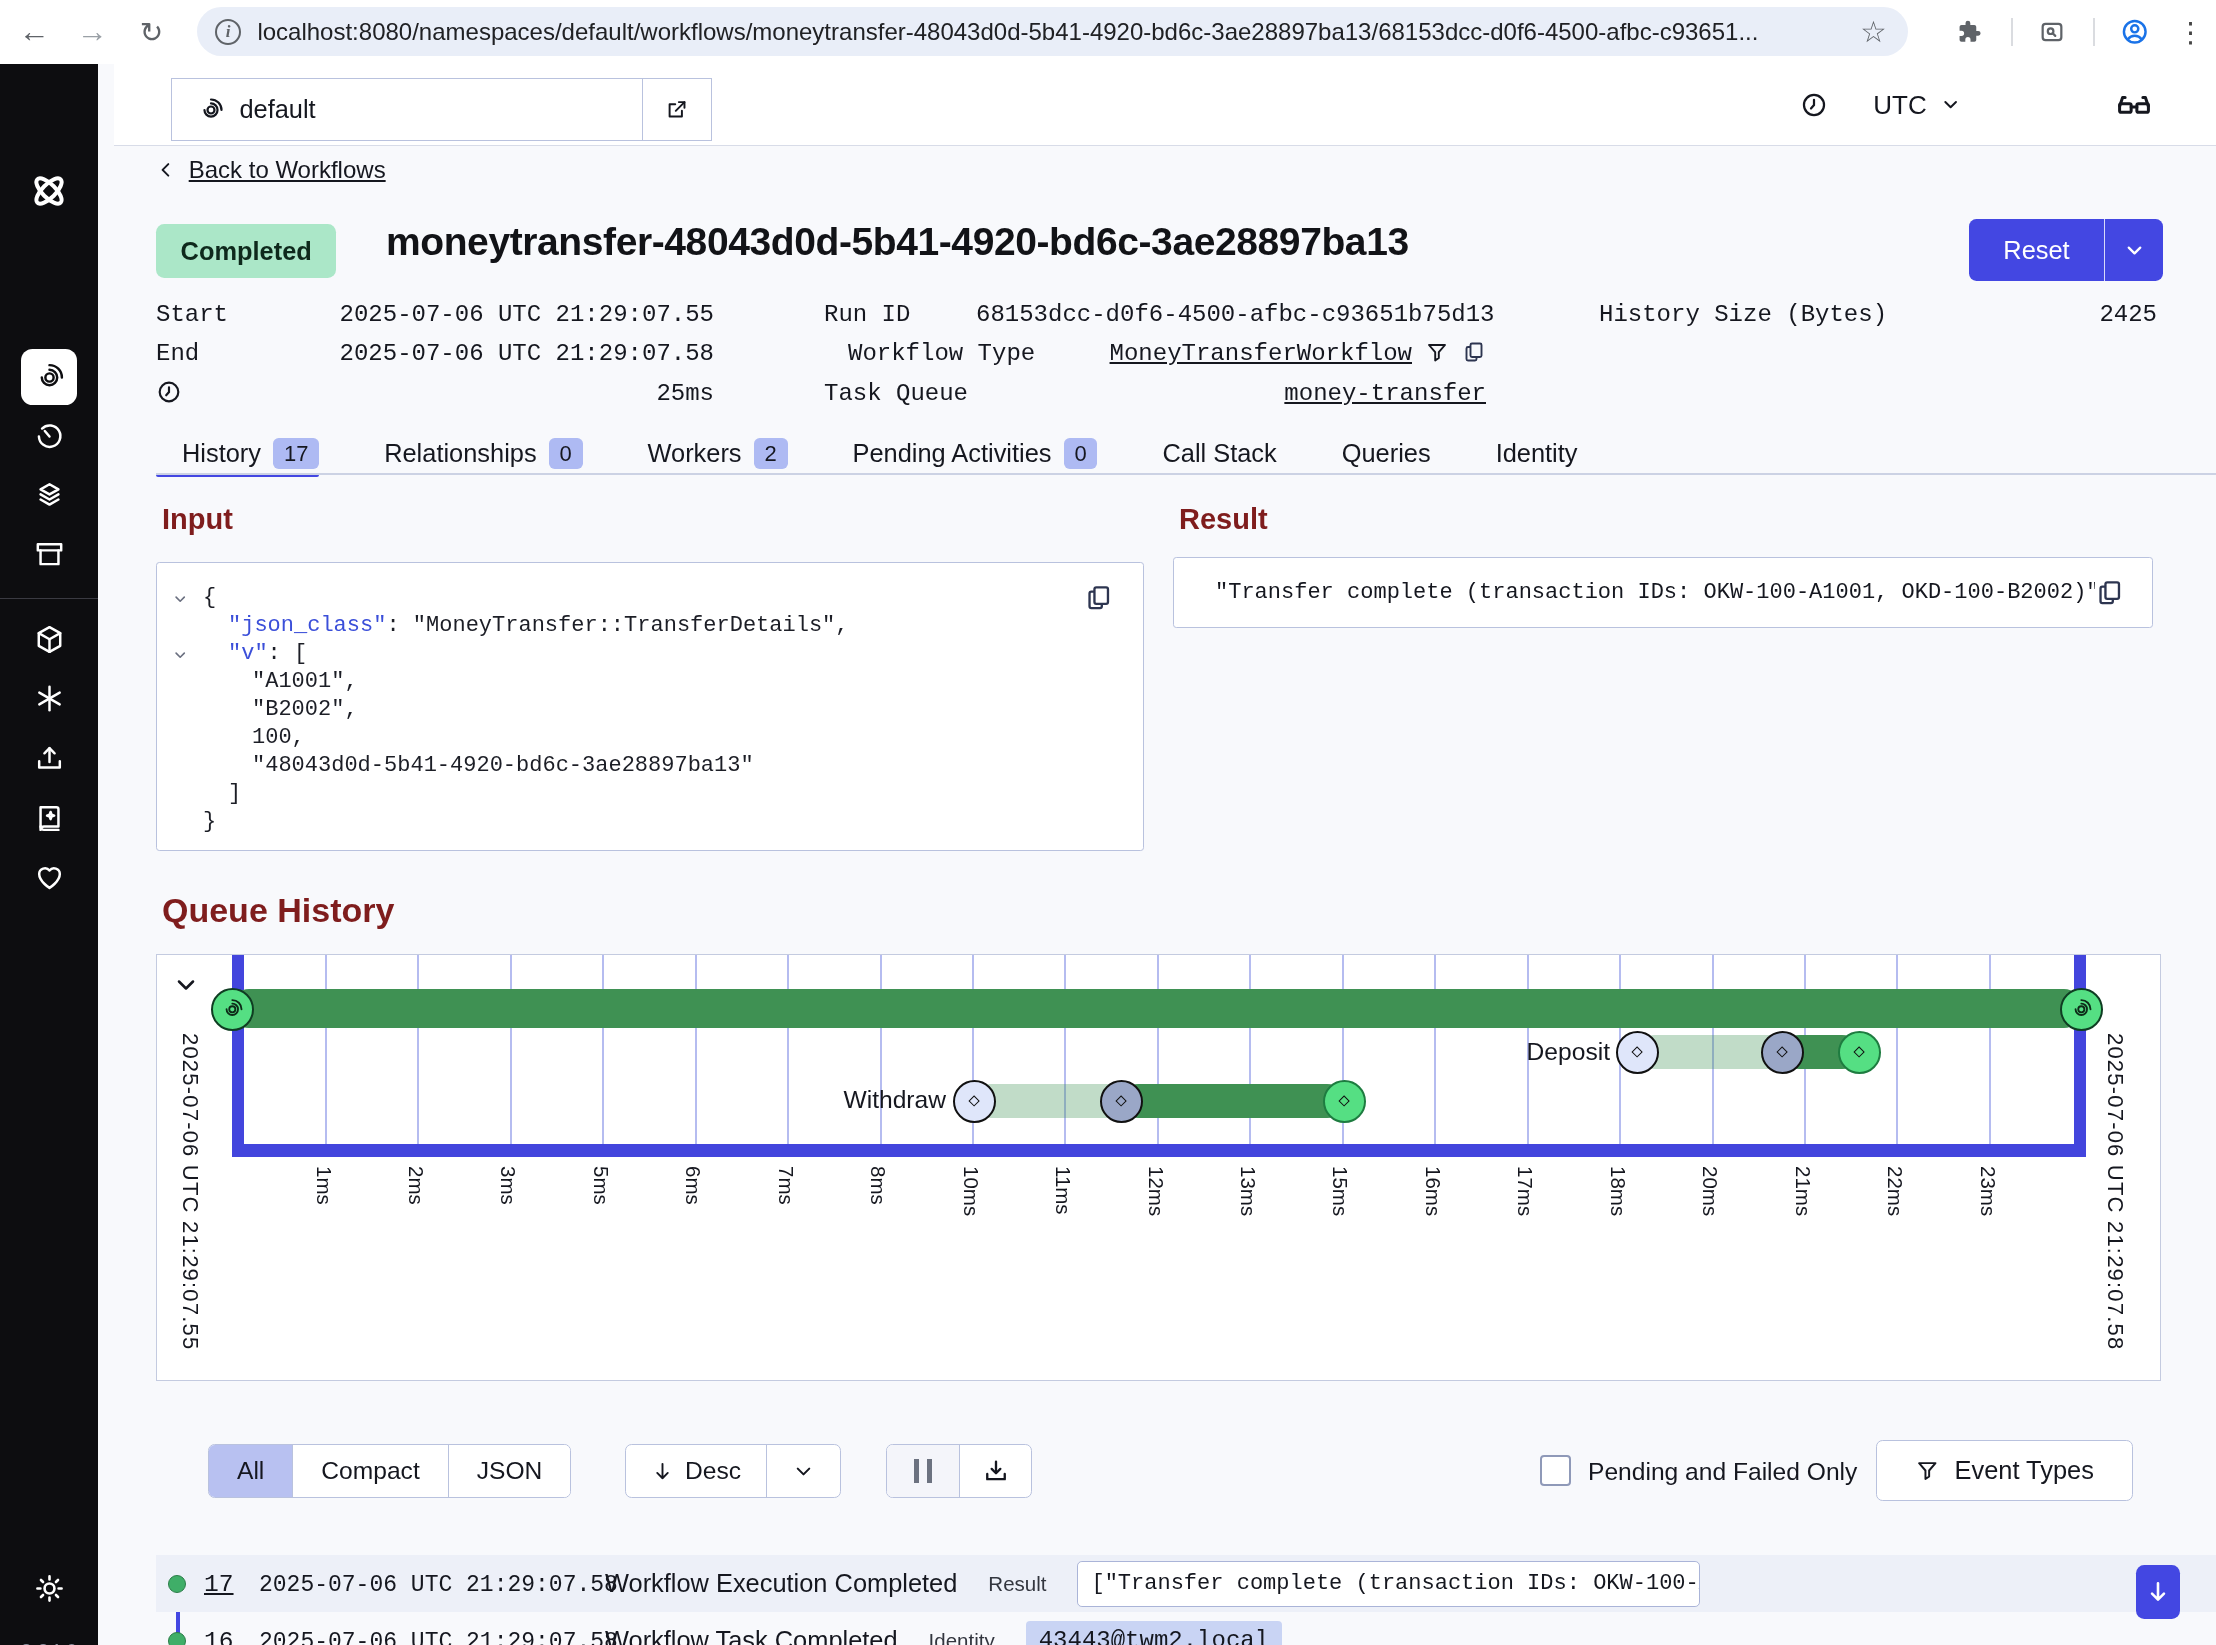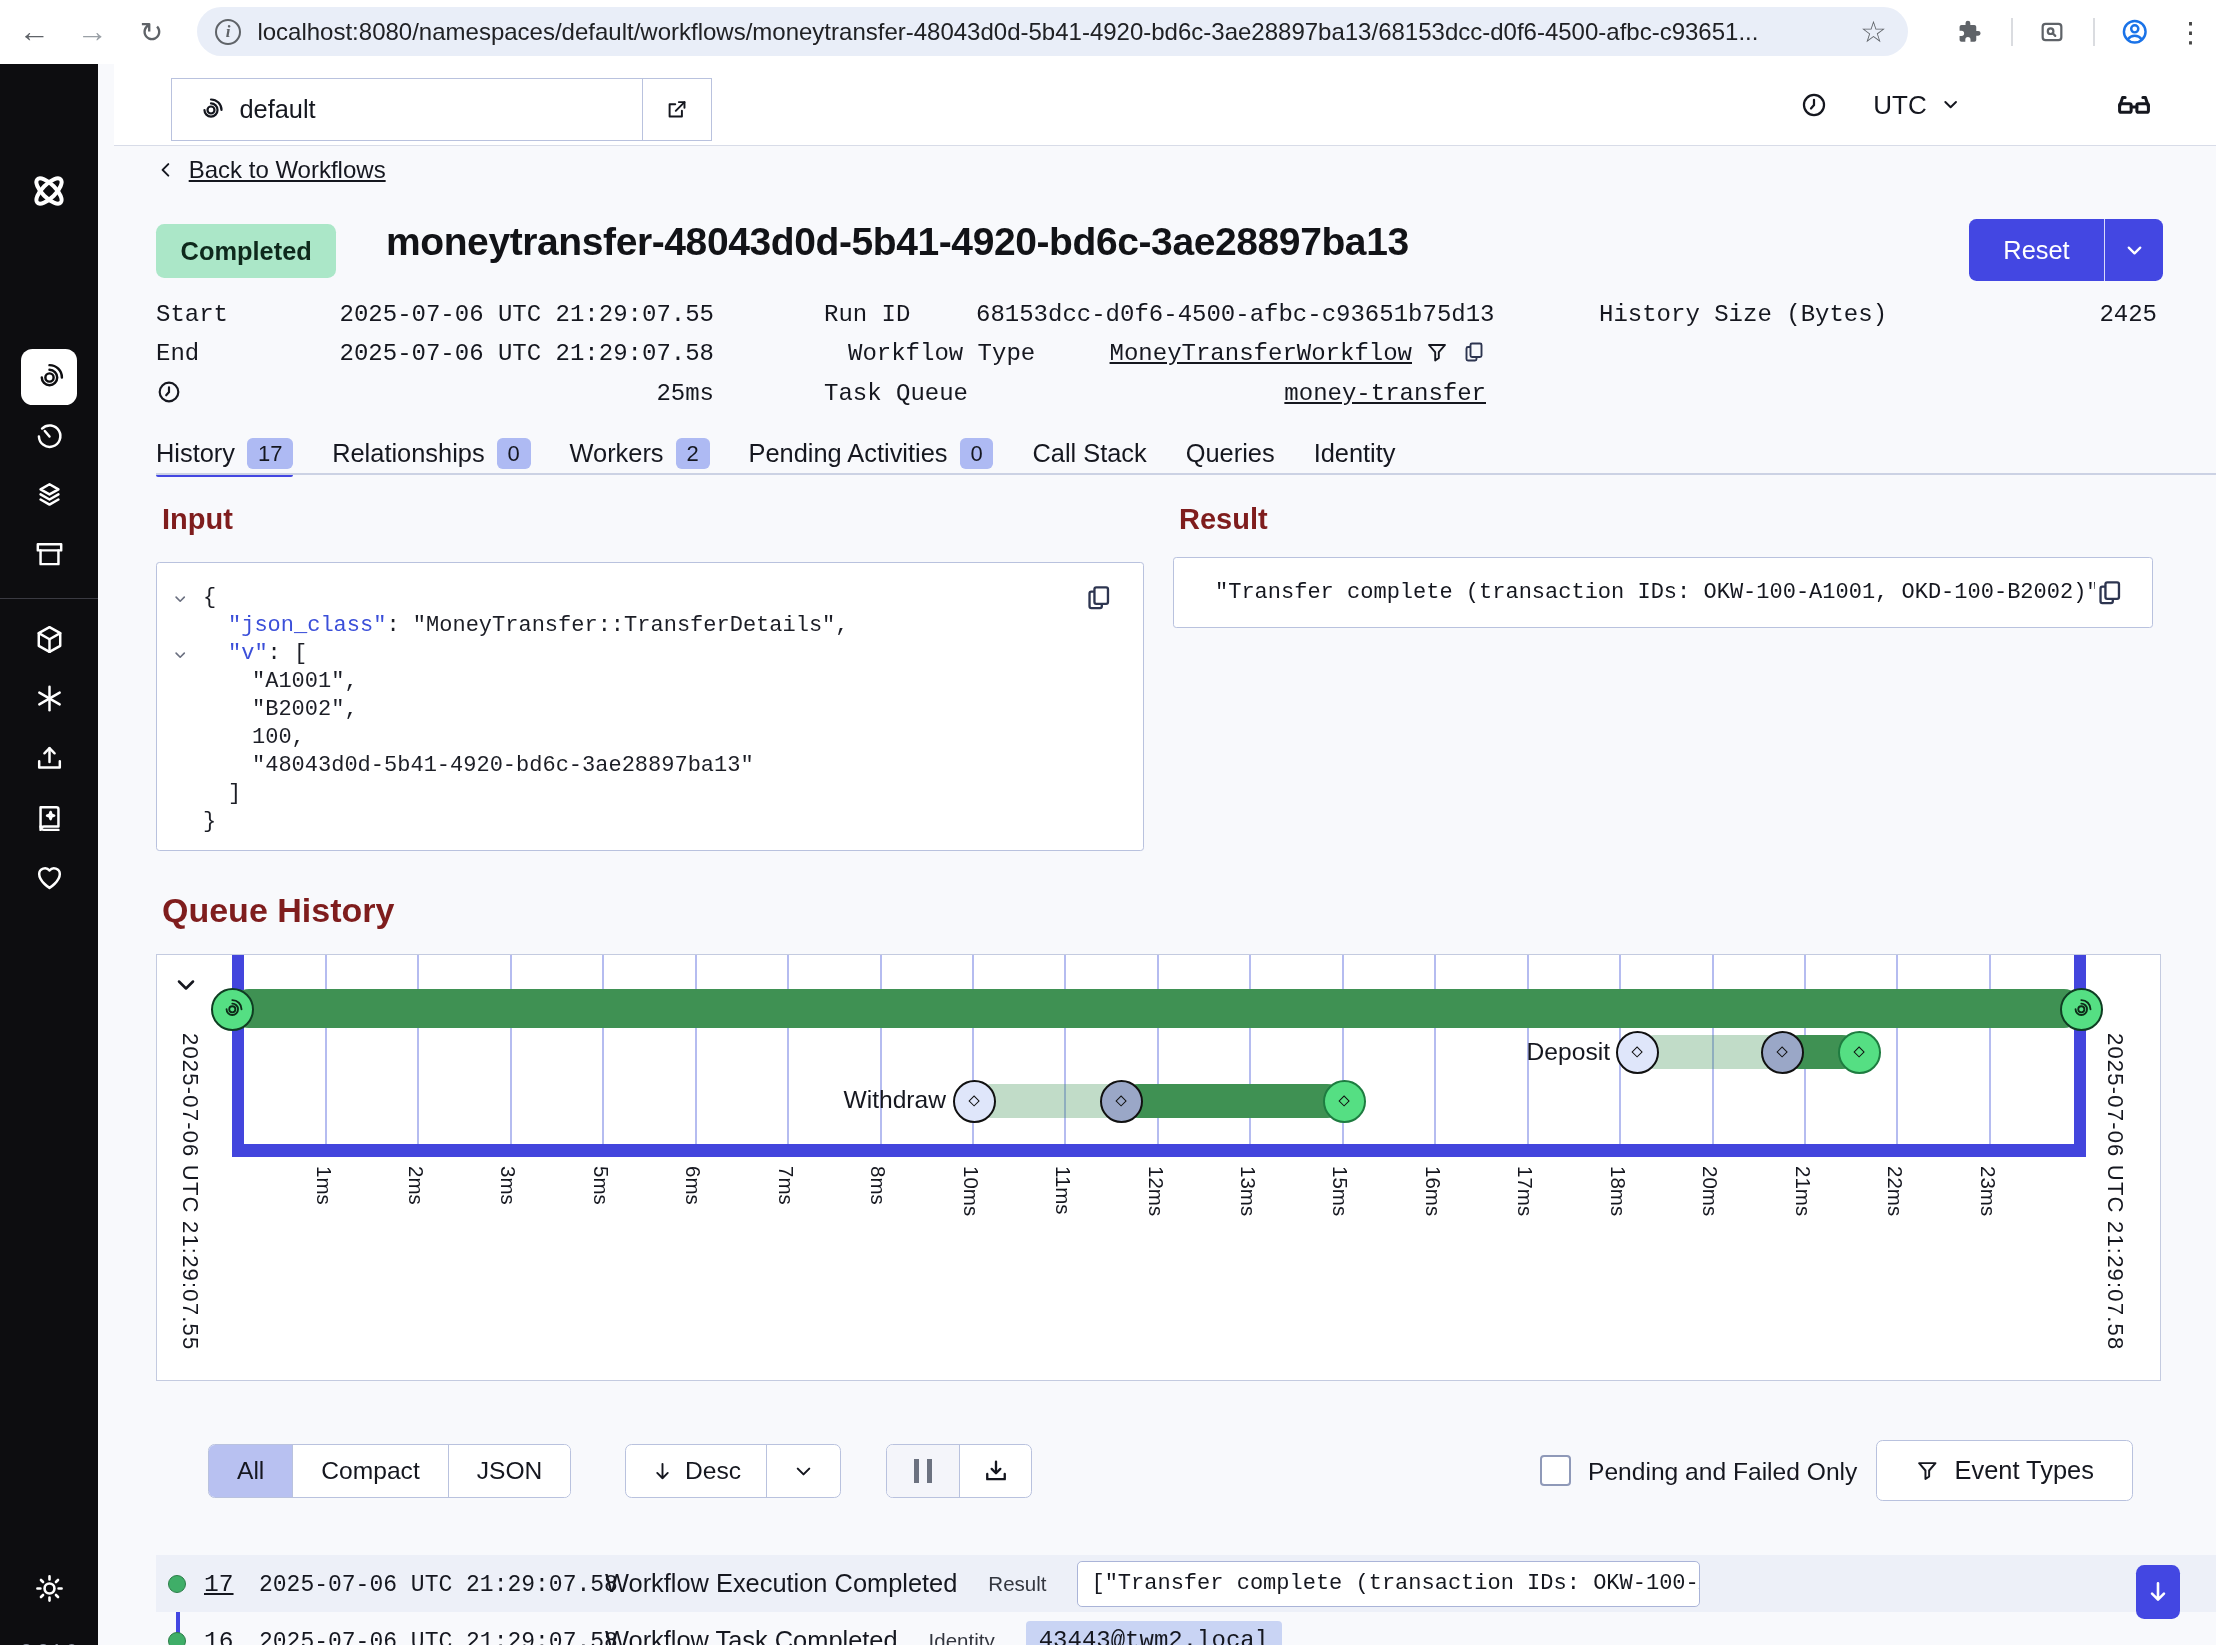--- a/index.html
+++ b/index.html
@@ -68,7 +68,7 @@
   
   #tabs { position:absolute; left:156px; top:433px; height:41px; display:flex; gap:39px; }
   .tab { position:relative; display:flex; align-items:center; height:41px; cursor:pointer; }
-  .tab-label { font-size:25.4px; }
+  .tab-label { font-size:25.4px;margin-left:26px; }
   .tab-badge { margin-left:12.3px; background:#aebaf3; border-radius:5.7px; padding:2.5px 10.7px; font-size:22px; }
   .tab.active::after { content:""; position:absolute; left:0; right:0; bottom:-3.3px; height:4.1px; background:#4347e2; border-radius:2.5px; }
   #tabs-divider { position:absolute; left:156px; top:473px; width:2060px; height:1.6px; background:#ccd2e4; }

